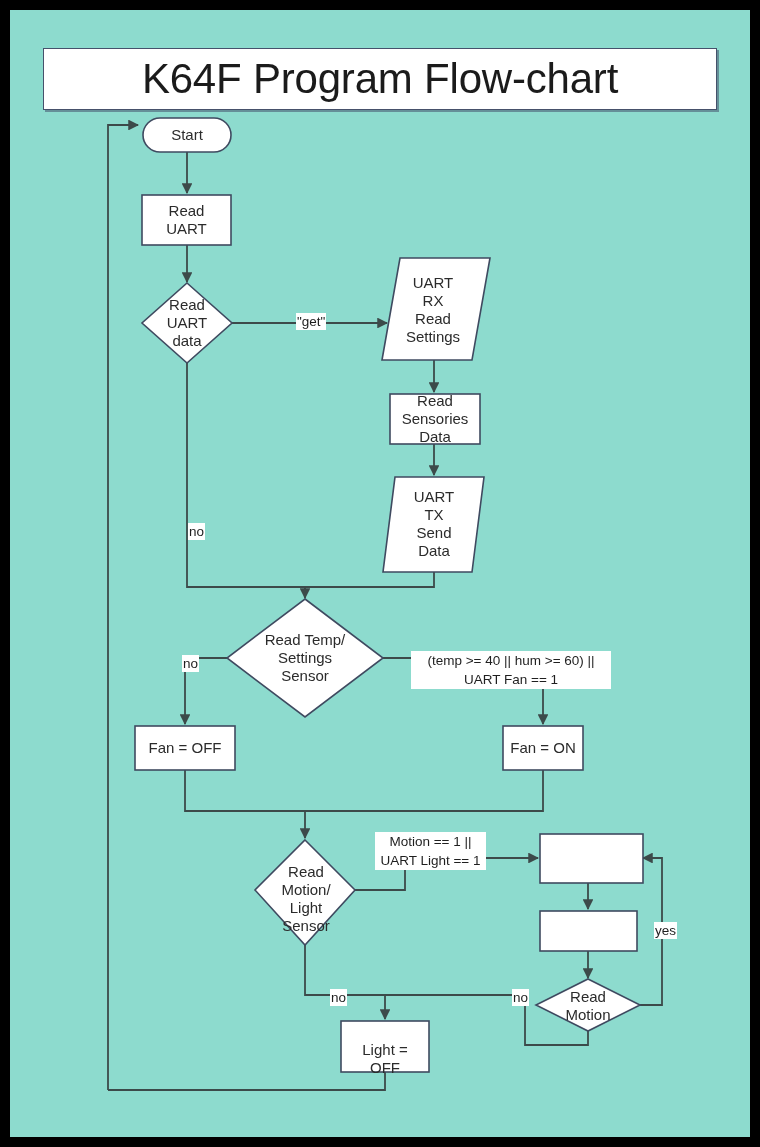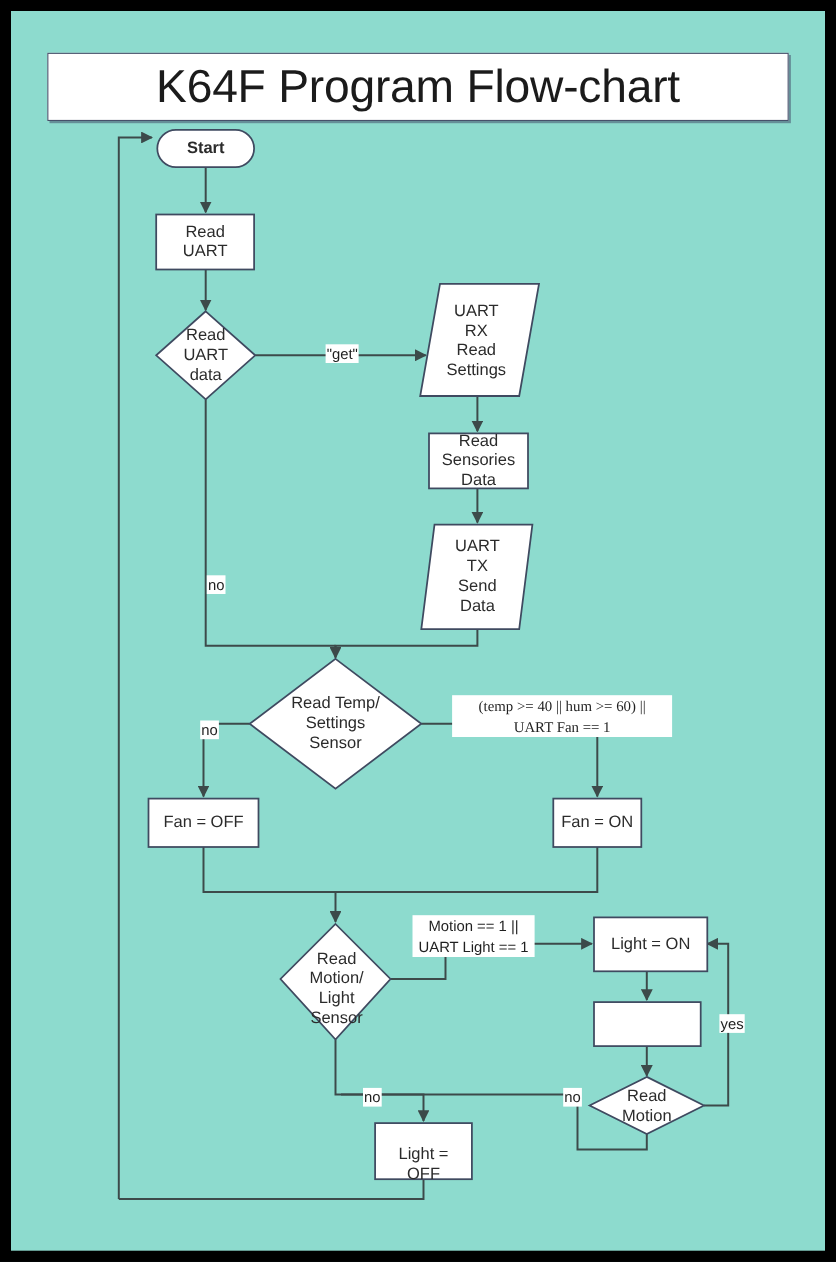--- a/index.html
+++ b/index.html
@@ -178,7 +178,7 @@
       <div id="title-text">K64F Program Flow-chart</div>
     </div>
 
-    <div class="node-label" style="left:133px; top:108px; width:88px; height:34px;font-weight:bold;">Start</div>
+    <div class="node-label" style="left:133px; top:108px; width:88px; height:34px;">Start</div>
 
     <div class="node-label" style="left:132px; top:185px; width:89px; height:50px;">Read
 UART</div>

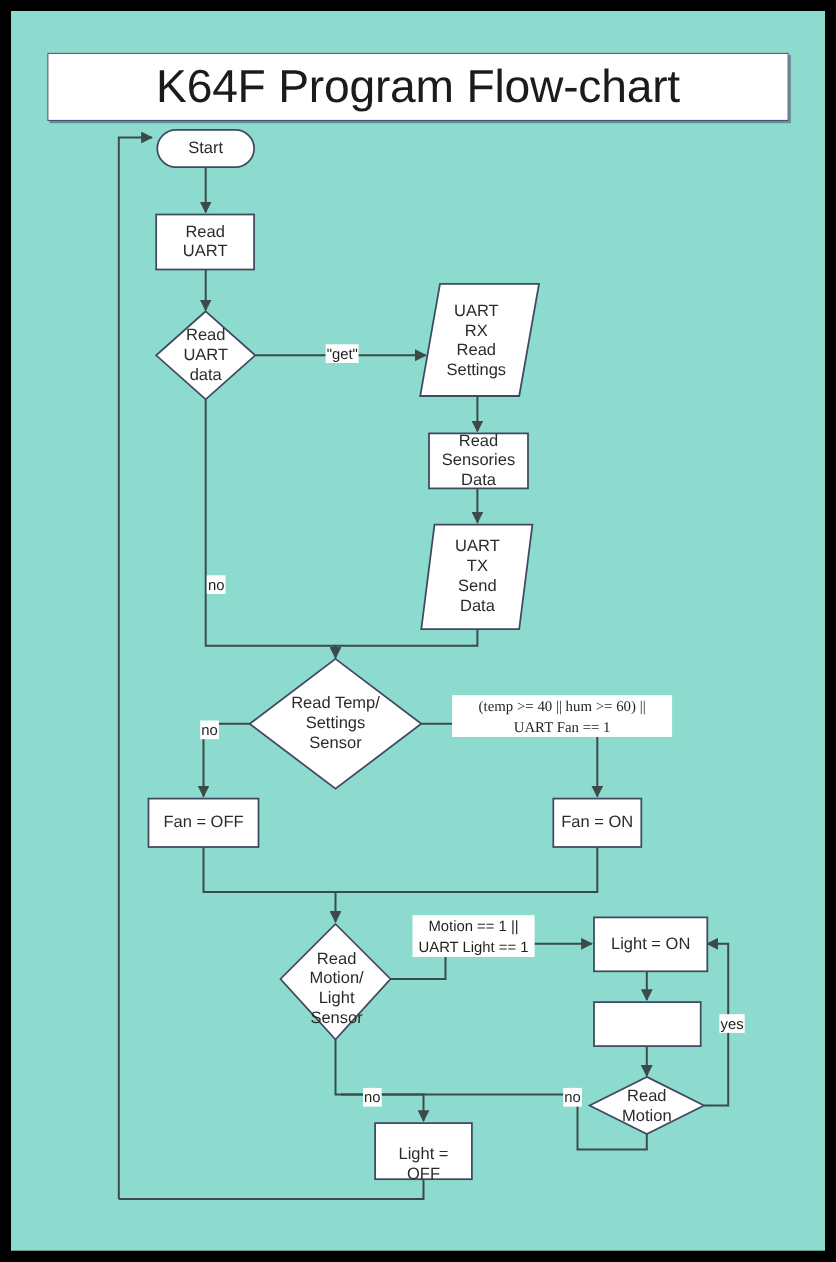--- a/index.html
+++ b/index.html
@@ -229,7 +229,7 @@
 
     <div class="edge-label" style="left:172px; top:645px;">no</div>
 
-    <div class="edge-label two-line" style="left:401px; top:622px; width:200px;font-family:Liberation Serif, serif;">(temp &gt;= 40 || hum &gt;= 60) ||
+    <div class="edge-label two-line" style="left:401px; top:641px; width:200px;">(temp &gt;= 40 || hum &gt;= 60) ||
 UART Fan == 1</div>
 
     <div class="edge-label two-line" style="left:365px; top:822px; width:111px;">Motion == 1  ||

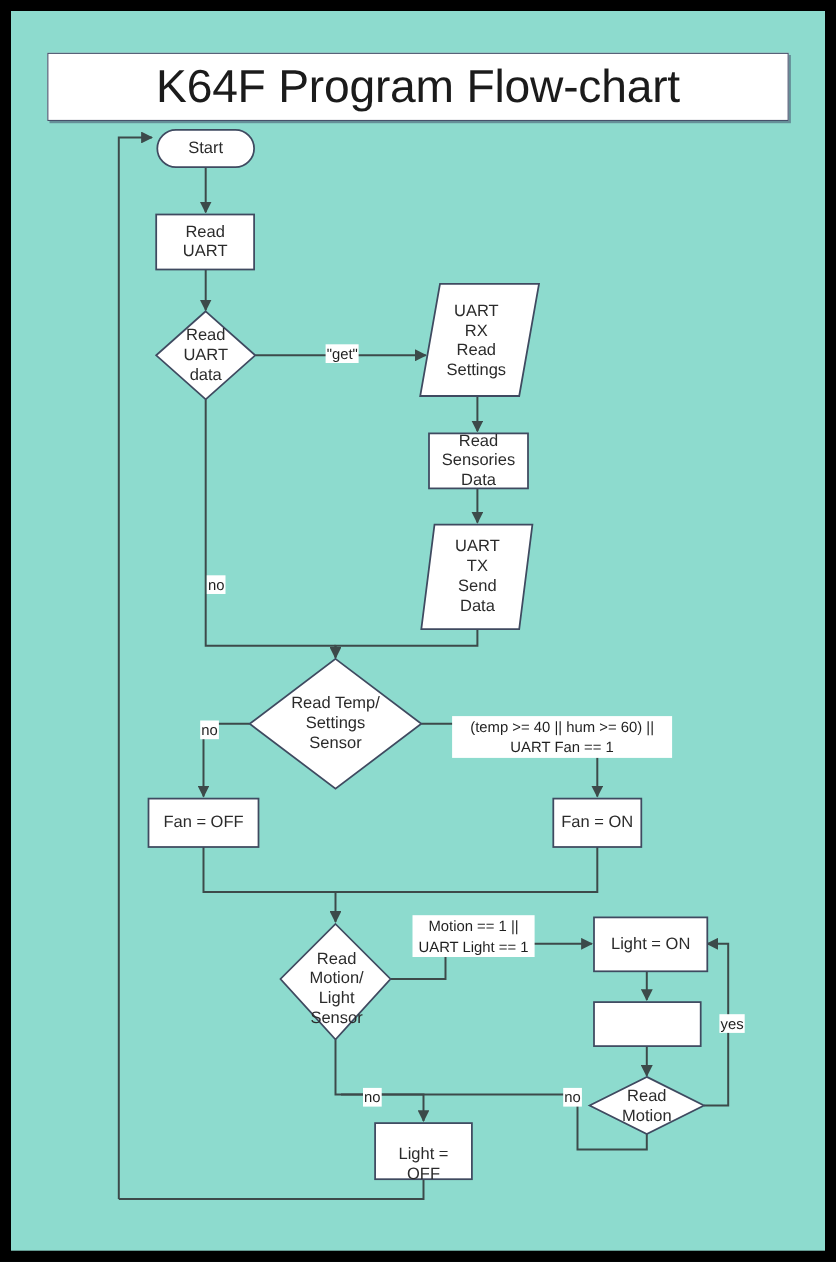--- a/index.html
+++ b/index.html
@@ -214,7 +214,6 @@
 Light
 Sensor</div>
 
-    <div class="node-label" style="left:530px; top:824px; width:103px; height:49px;">Light = ON</div>
 
 
     <div class="node-label" style="left:543px; top:976px; width:70px; height:40px;">Read

